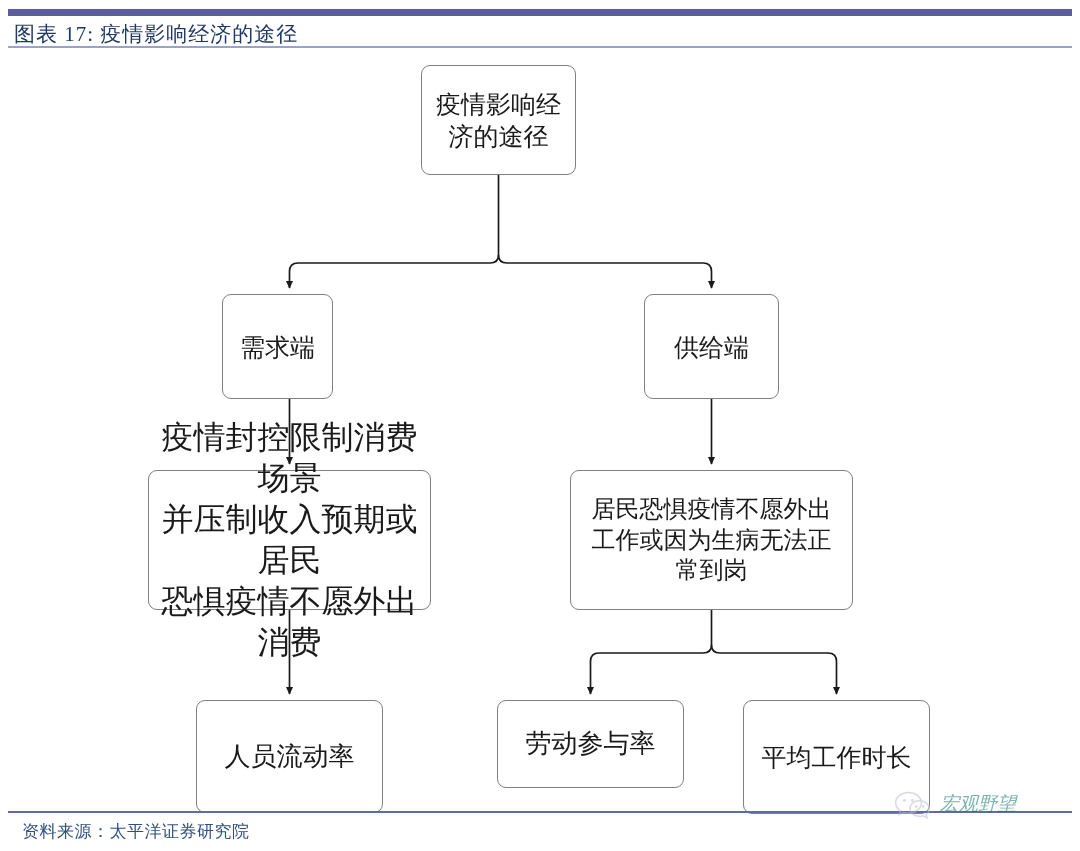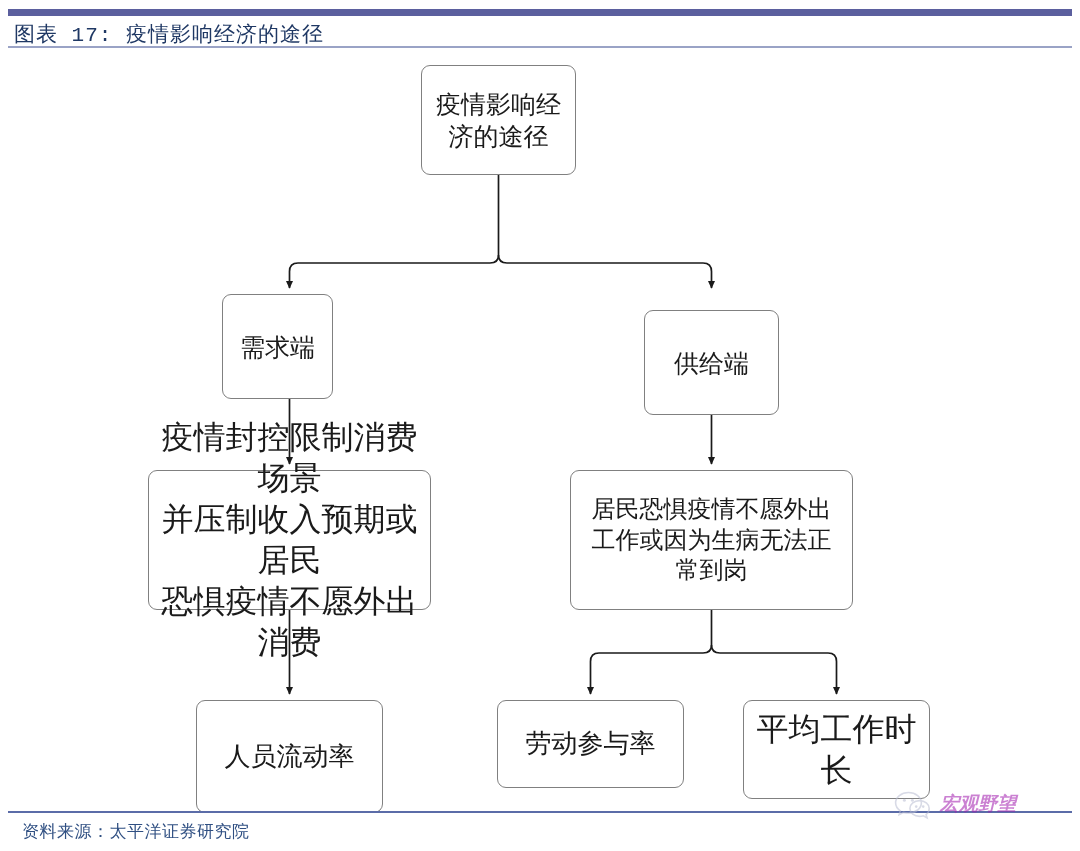--- a/index.html
+++ b/index.html
@@ -28,7 +28,7 @@
     position: absolute;
     left: 14px;
     top: 20px;
-    font-family: Liberation Mono, monospace;
+    font-family: Liberation Serif, serif;
     font-size: 21px;
     letter-spacing: 1px;
     color: #1f3864;

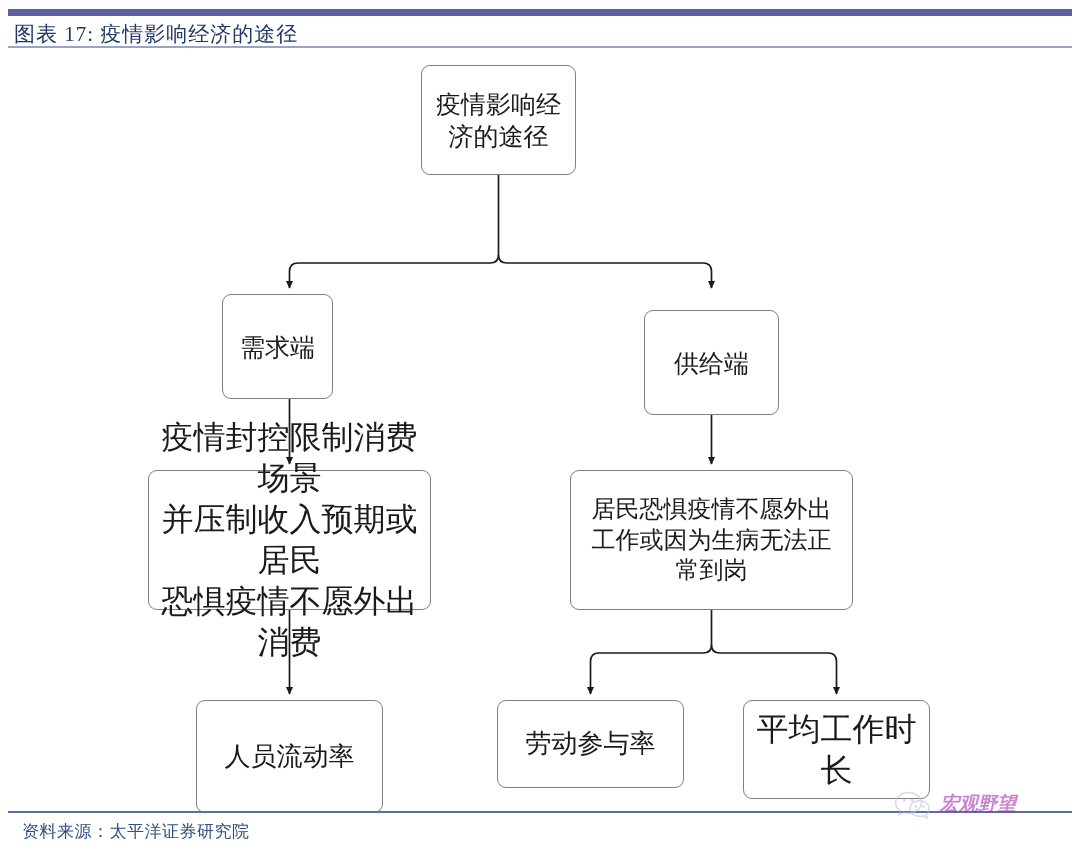--- a/index.html
+++ b/index.html
@@ -122,7 +122,7 @@
 
   .n-root  { left: 421px; top: 15px;  width: 155px; height: 110px; font-size: 25px; }
   .n-l1    { left: 222px; top: 244px; width: 111px; height: 105px; font-size: 25px; }
-  .n-l2    { left: 644px; top: 244px; width: 135px; height: 105px; font-size: 25px; margin-top: 16px; }
+  .n-l2    { left: 644px; top: 244px; width: 135px; height: 105px; font-size: 25px; }
   .n-d1    { left: 148px; top: 420px; width: 283px; height: 140px; font-size: 32px; }
   .n-d2    { left: 570px; top: 420px; width: 283px; height: 140px; font-size: 24px; align-items: center; }
   .n-o1    { left: 196px; top: 650px; width: 187px; height: 113px; font-size: 26px; align-items: center; }

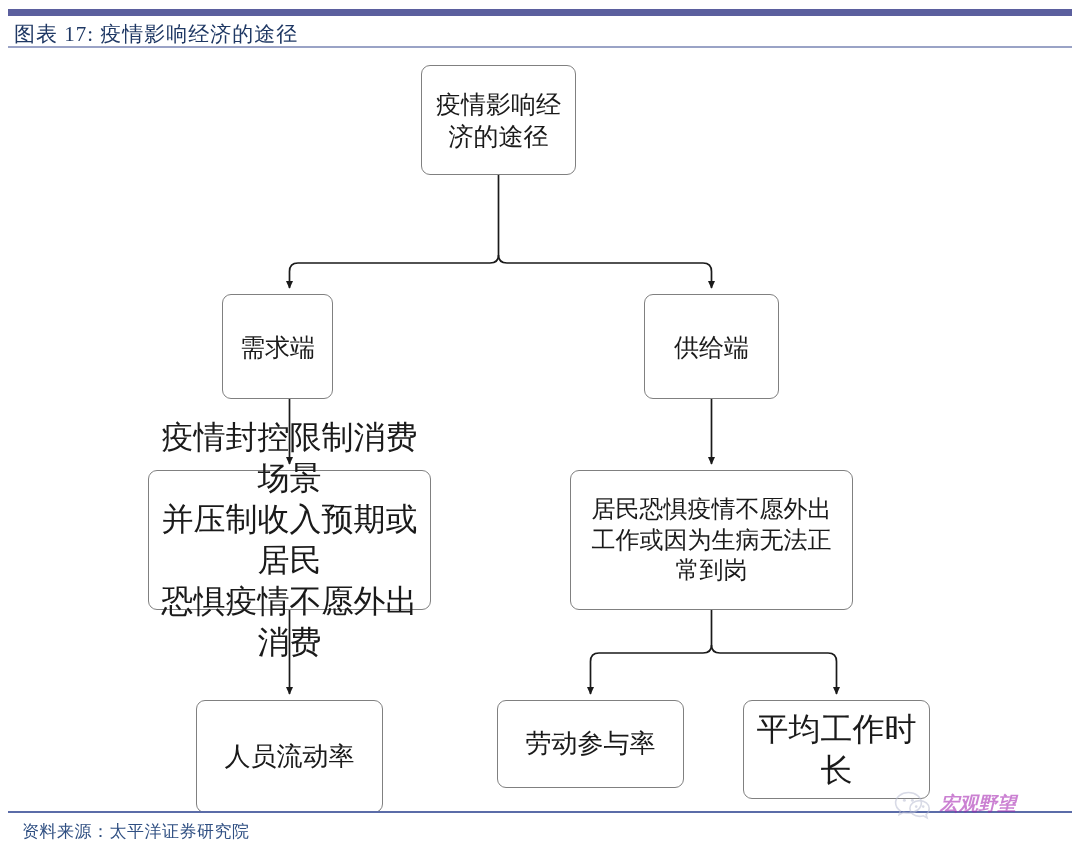--- a/index.html
+++ b/index.html
@@ -127,7 +127,7 @@
   .n-d2    { left: 570px; top: 420px; width: 283px; height: 140px; font-size: 24px; align-items: center; }
   .n-o1    { left: 196px; top: 650px; width: 187px; height: 113px; font-size: 26px; align-items: center; }
   .n-o2    { left: 497px; top: 650px; width: 187px; height: 88px; font-size: 26px; }
-  .n-o3    { left: 743px; top: 650px; width: 187px; height: 99px; font-size: 32px; }
+  .n-o3    { left: 743px; top: 650px; width: 187px; height: 114px; font-size: 25px; }
 </style>
 </head>
 <body>

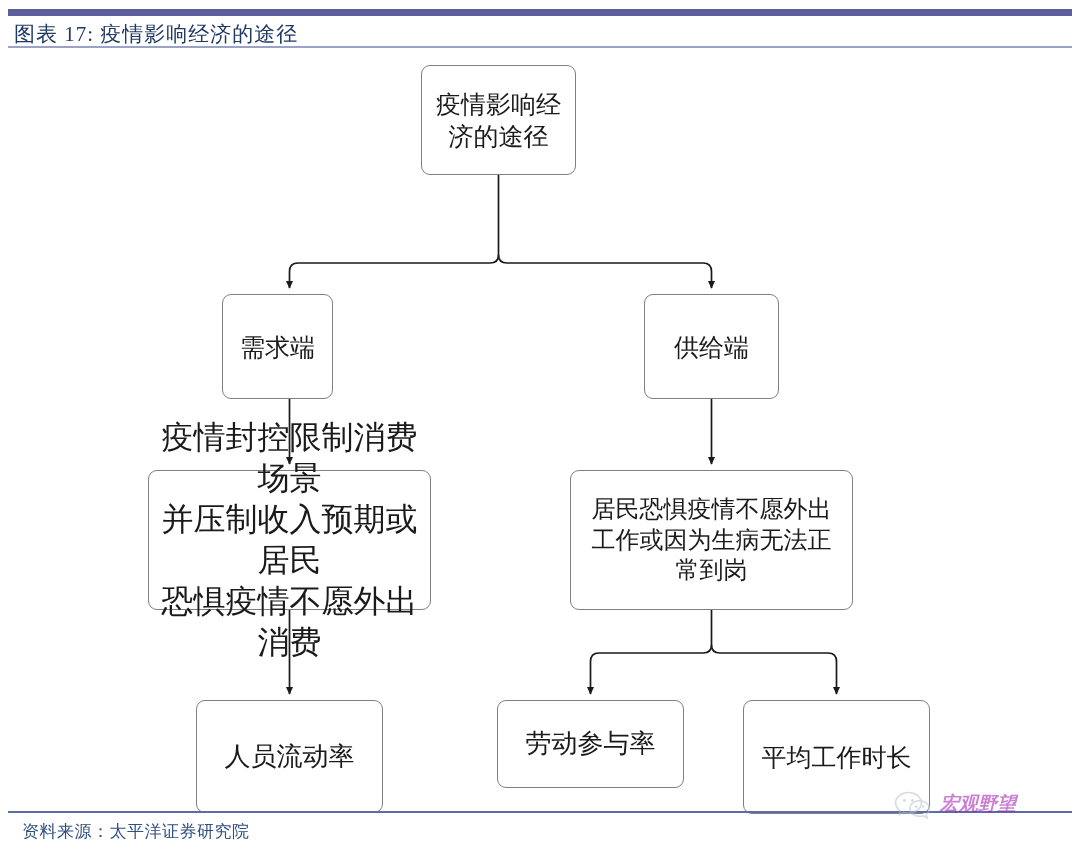--- a/index.html
+++ b/index.html
@@ -77,9 +77,9 @@
   .watermark .wm-text {
     font-family: "Liberation Sans", "DejaVu Sans", sans-serif;
     font-size: 19px;
-    font-weight: 700;
+    font-weight: 400;
     font-style: italic;
-    color: #a21caf;
+    color: #0f766e;
     white-space: nowrap;
   }
 

